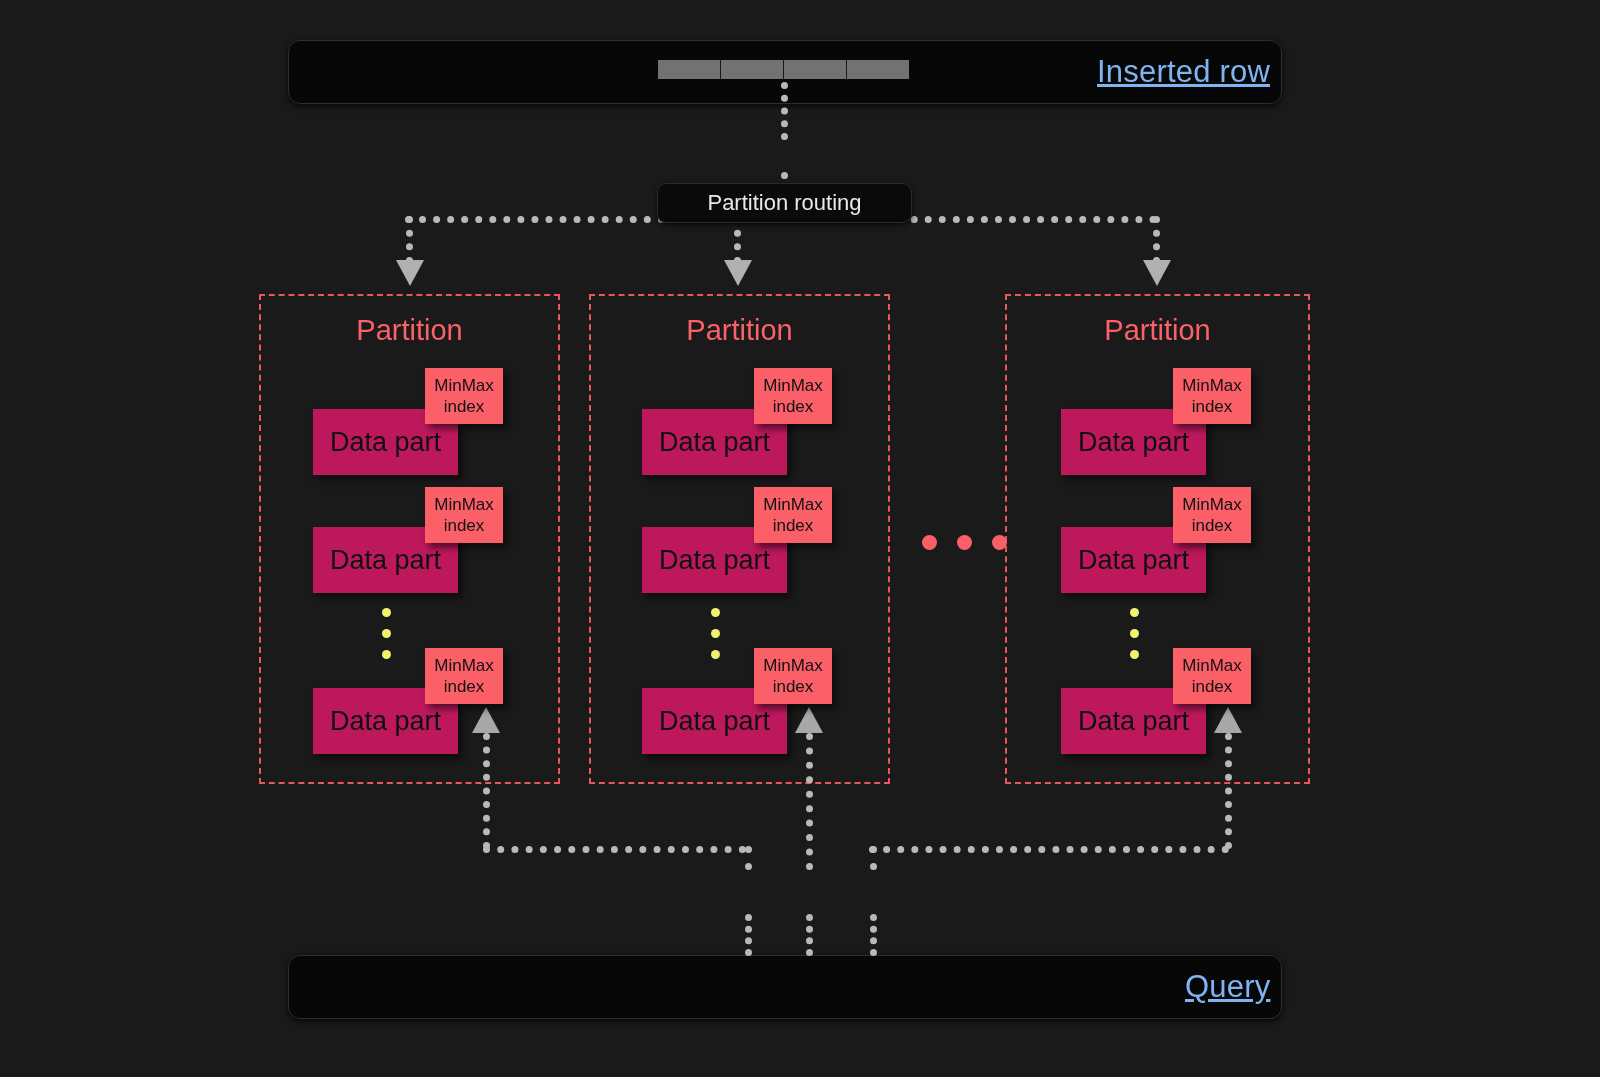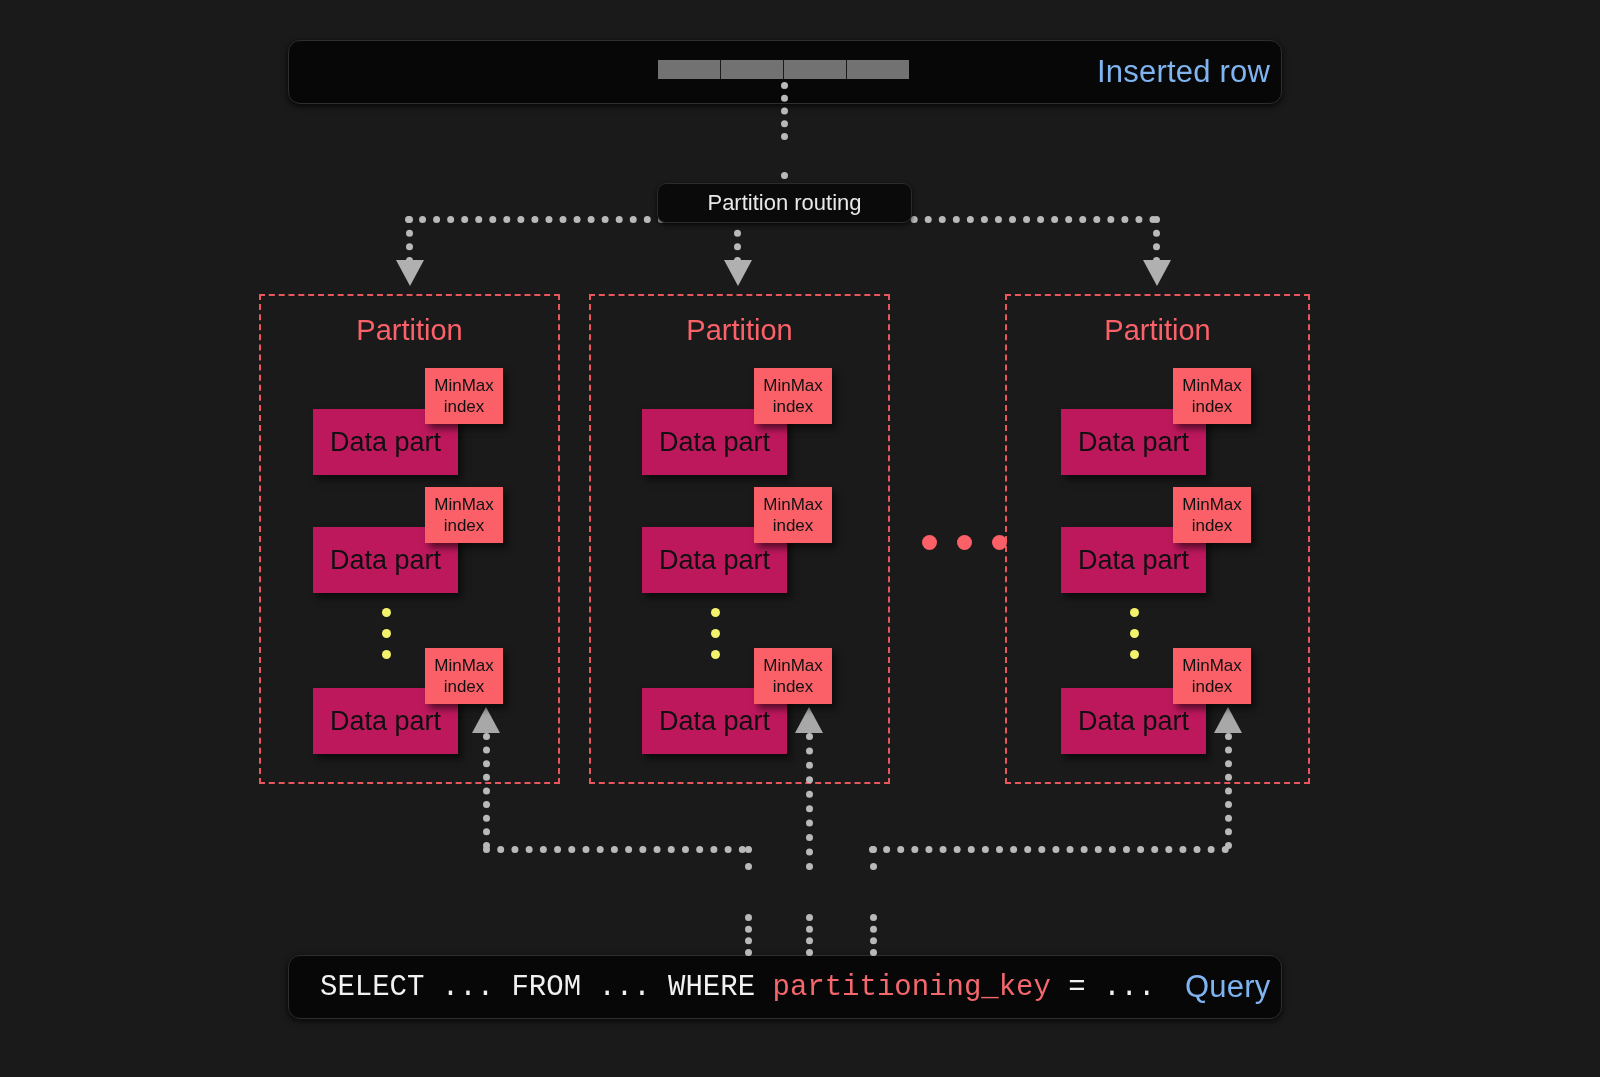--- a/index.html
+++ b/index.html
@@ -30,7 +30,7 @@
     letter-spacing:.2px;
     white-space:nowrap;
   }
-  .accent-blue{color:#7fb4f0;}
+  .accent-blue{color:#7fb4f0;text-decoration:underline;}
 
   
   .rowcells{

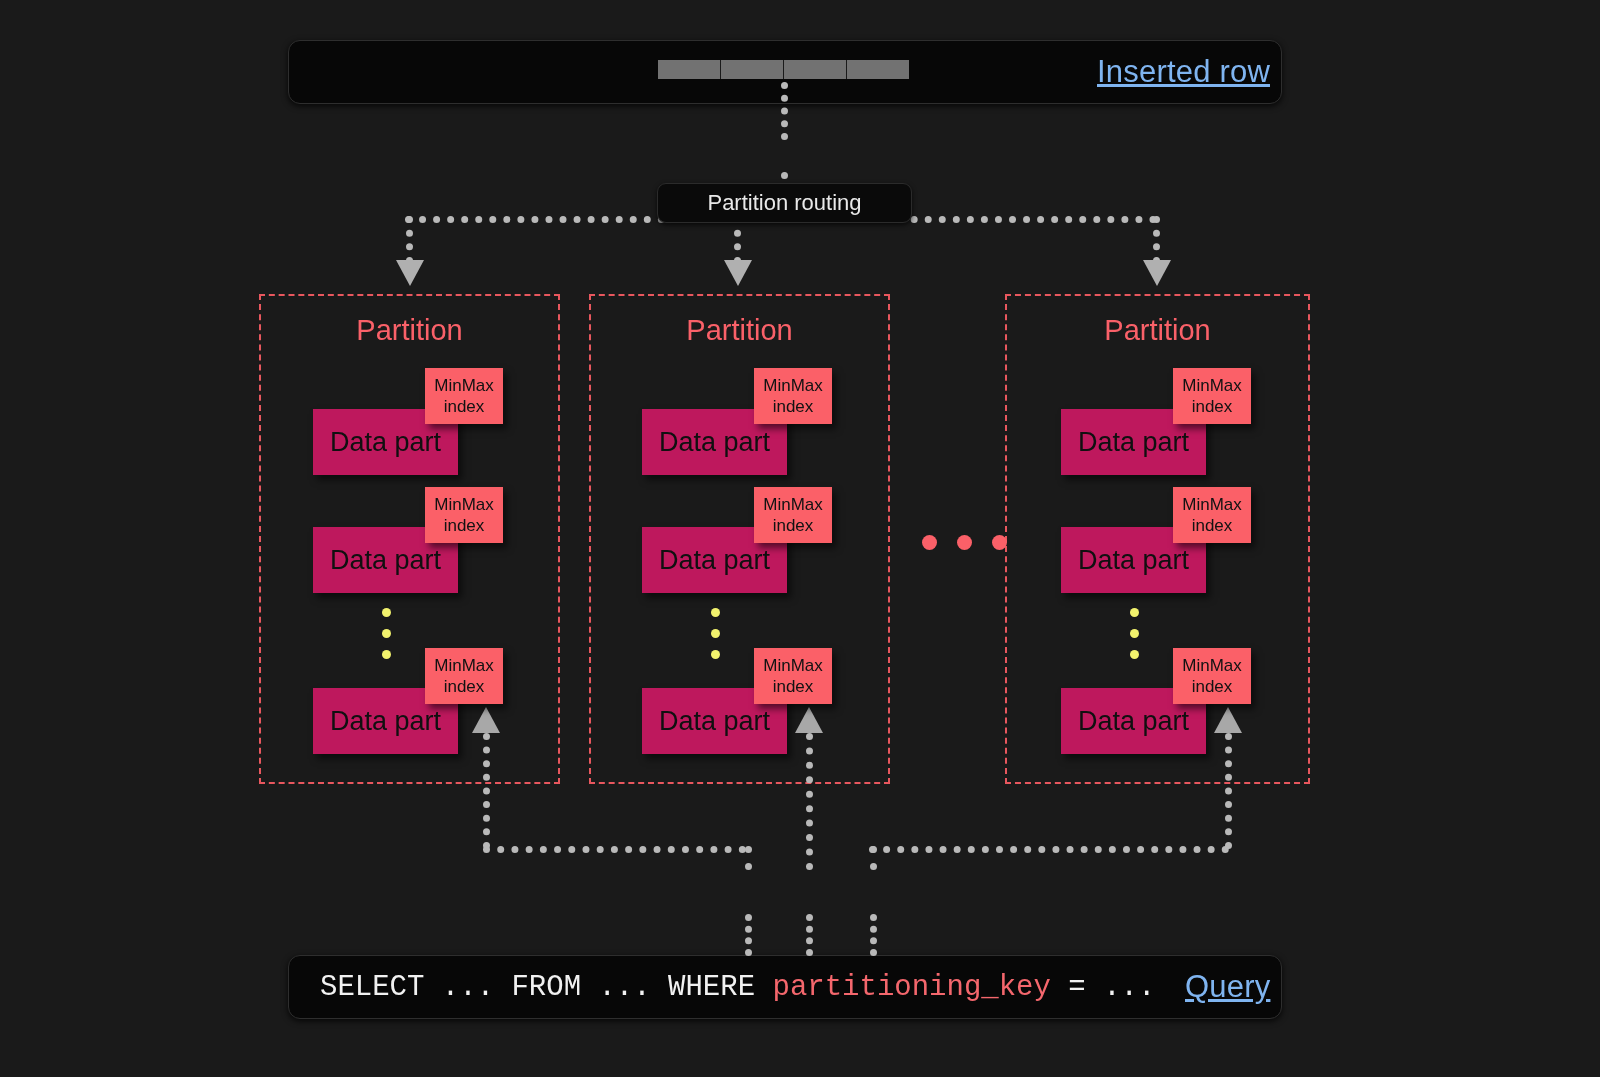--- a/index.html
+++ b/index.html
@@ -314,7 +314,6 @@
 
   <div class="bar" style="left:288px;top:955px;width:992px;height:62px;"></div>
 
-  <div class="sql" style="left:320px;top:971px;"><span>SELECT ... FROM ... WHERE </span><span class="key">partitioning_key</span><span> = ...</span></div>
 
   <div class="bar-label accent-blue" style="left:1185px;top:969px;">Query</div>
 

